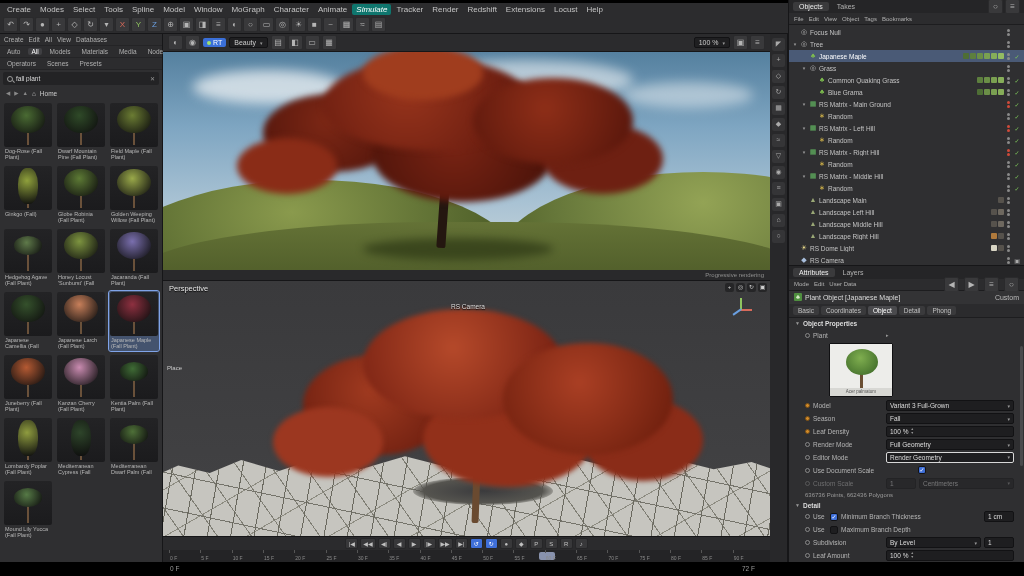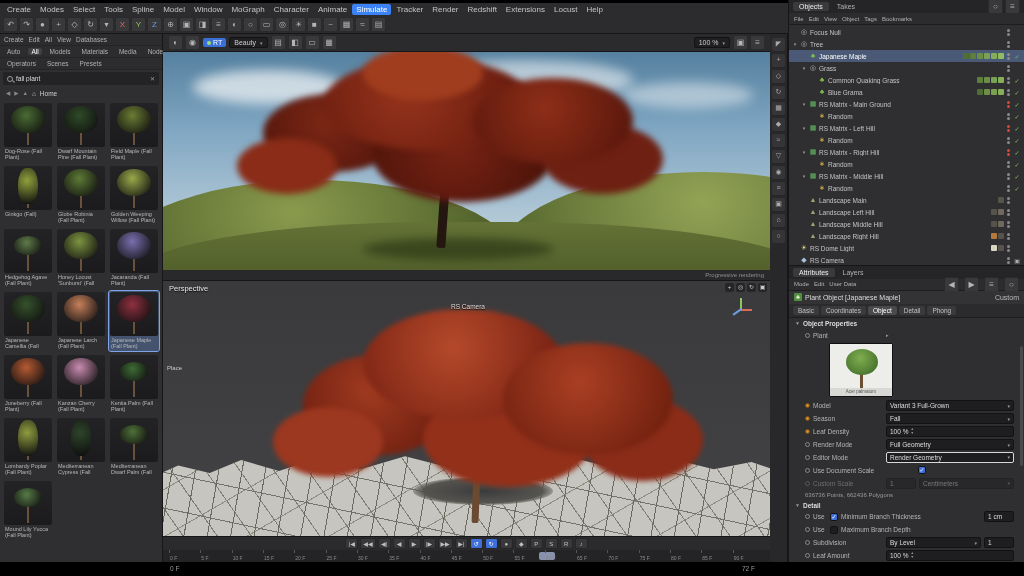--- a/index.html
+++ b/index.html
@@ -10,7 +10,7 @@
   
   #mainmenu{left:0;top:3px;width:788px;height:13px;background:#2c2c2e;display:flex;align-items:center;font-size:8px;gap:1px;padding-left:3px;}
   .mitem{padding:1px 4px;border-radius:2px;white-space:nowrap;color:#c4c4c4;}
-  .mitem.active{background:#3b82f6;color:#fff;}
+  .mitem.active{background:#0f766e;color:#fff;font-style:italic;}
   #maintoolbar{left:0;top:16px;width:788px;height:18px;background:#2c2c2e;border-bottom:1px solid #161618;display:flex;align-items:center;gap:1px;padding:0 3px;}
   .tbicon{min-width:15px;height:15px;background:#39393b;border:1px solid #2a2a2c;border-radius:2px;color:#b5b5b5;font-size:8px;line-height:13px;text-align:center;padding:0 1px;}
 

